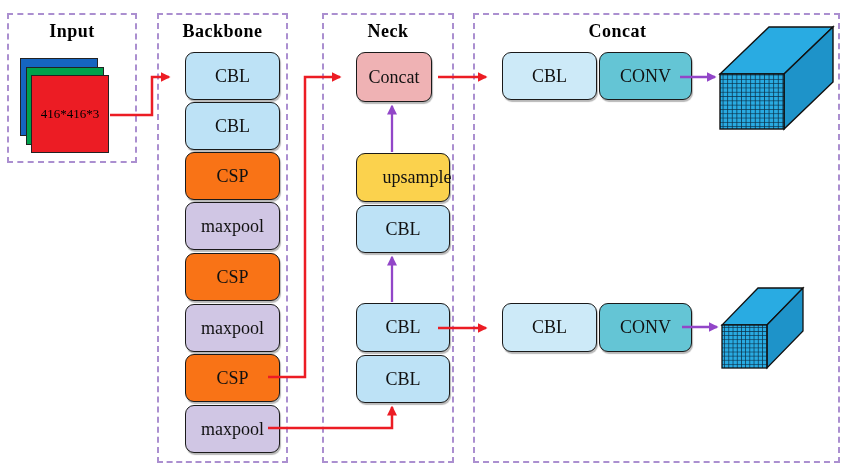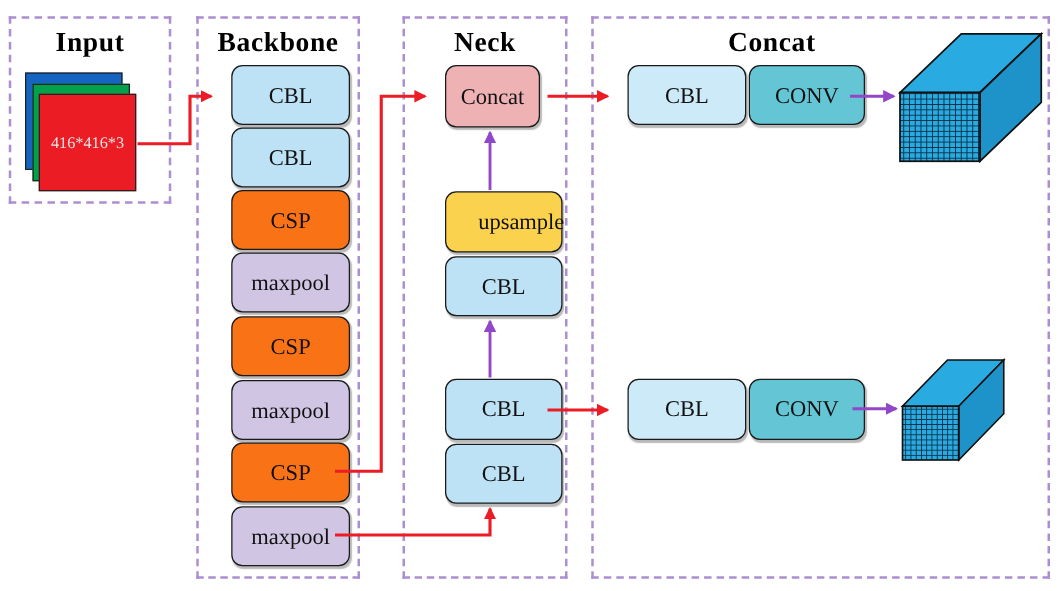--- a/index.html
+++ b/index.html
@@ -20,7 +20,7 @@
     position:absolute;
     top:6px;left:0;right:0;
     text-align:center;
-    font-size:22px;
+    font-size:18px;
     font-weight:bold;
     color:#000;
     letter-spacing:.5px;

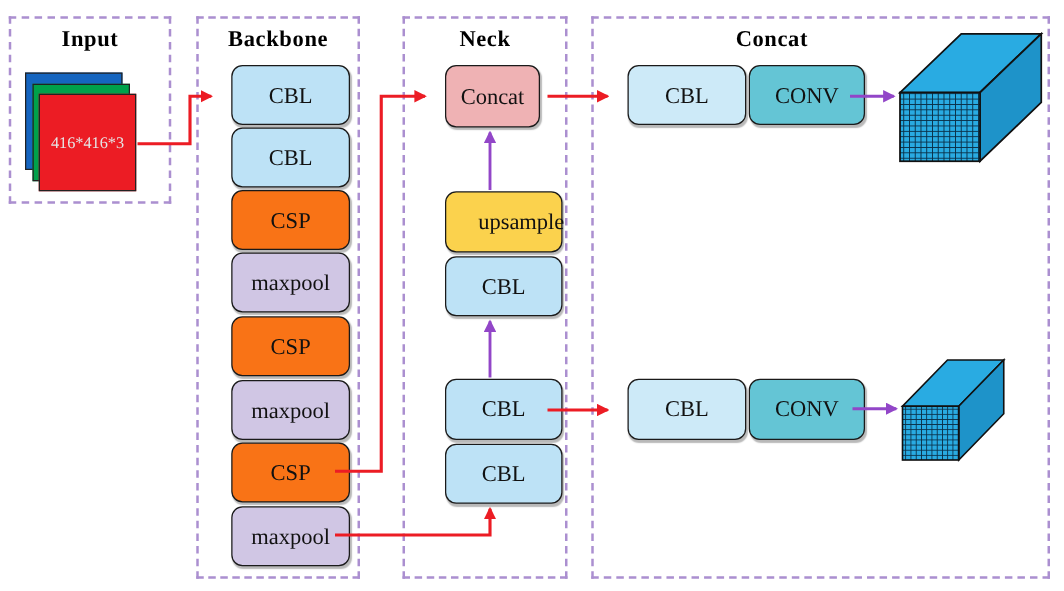--- a/index.html
+++ b/index.html
@@ -53,7 +53,7 @@
   .sq-blue{background:#1565c0;left:20px;top:58px;}
   .sq-green{background:#00a14b;left:26px;top:67px;}
   .sq-red{background:#ec1c24;left:31px;top:75px;display:flex;align-items:center;justify-content:center;}
-  .sq-red span{font-size:13px;color:#e5e5e5;}
+  .sq-red span{font-size:13px;color:#000000;}
   .arrows{position:absolute;left:0;top:0;z-index:2;pointer-events:none;}
   .cube{position:absolute;z-index:1;}
 </style>

